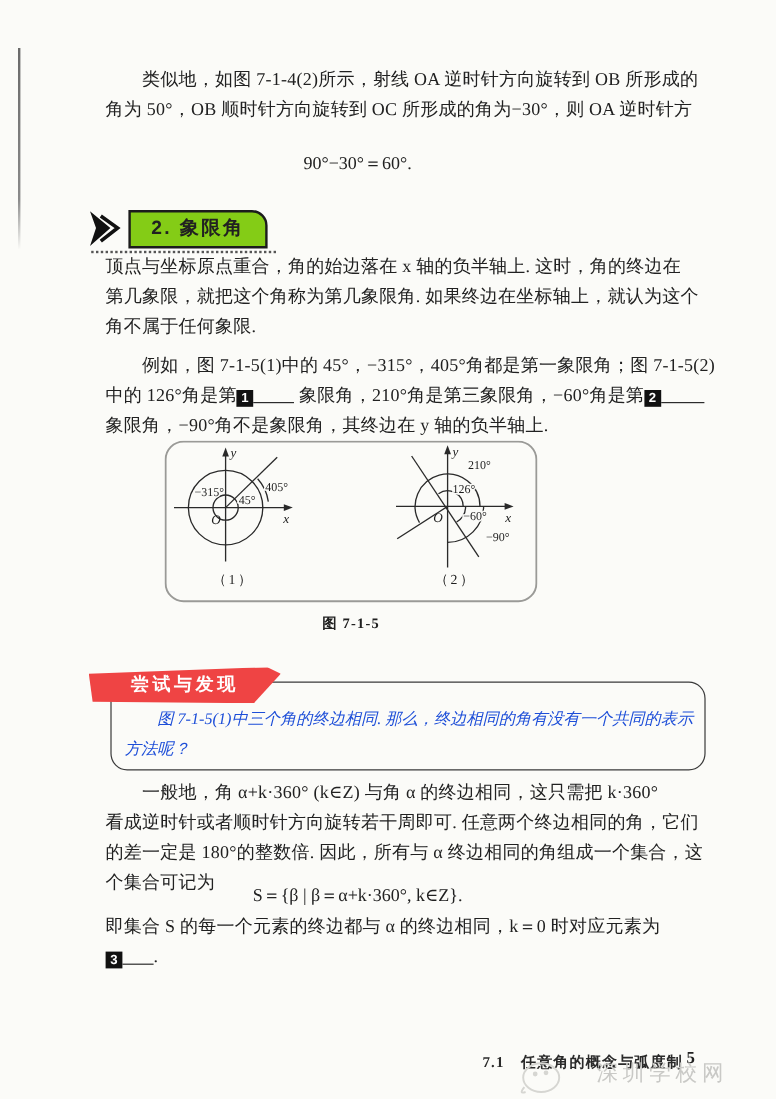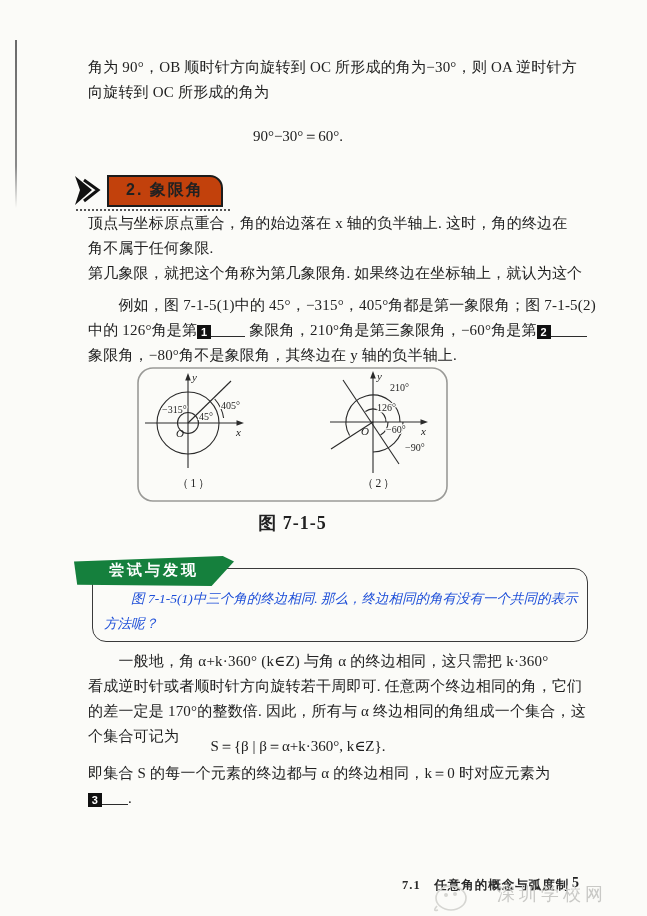--- a/index.html
+++ b/index.html
@@ -60,6 +60,7 @@
 <div class="edge-line"></div>
 
 <div class="para" style="top:55px;">
+  <div class="ln">　　类似地，如图 7-1-4(2)所示，射线 OA 逆时针方向旋转到 OB 所形成的</div>
   <div class="ln">角为 90°，OB 顺时针方向旋转到 OC 所形成的角为−30°，则 OA 逆时针方</div>
   <div class="ln">向旋转到 OC 所形成的角为</div>
 </div>

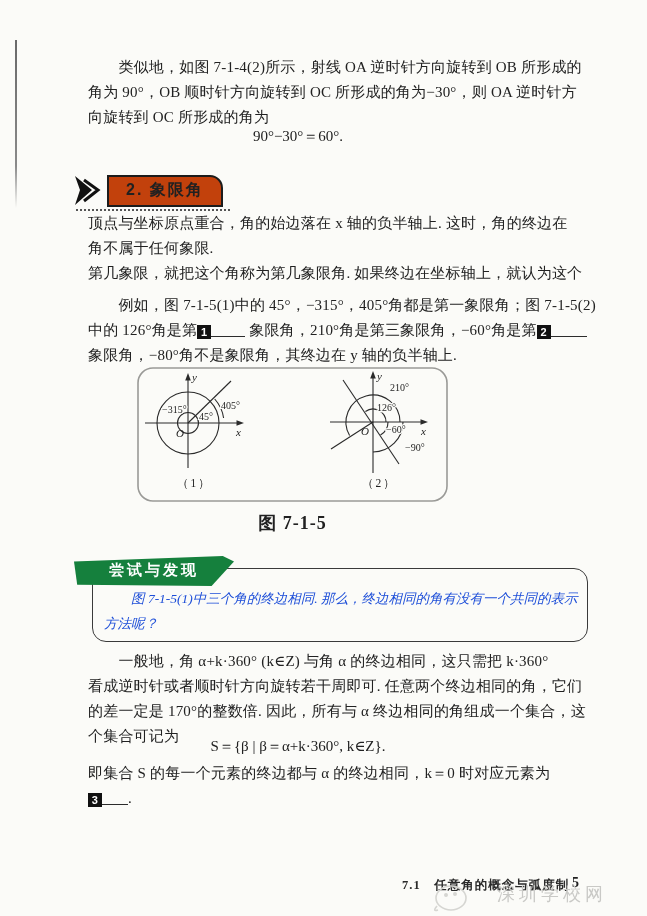--- a/index.html
+++ b/index.html
@@ -61,7 +61,7 @@
 
 <div class="para" style="top:55px;">
   <div class="ln">　　类似地，如图 7-1-4(2)所示，射线 OA 逆时针方向旋转到 OB 所形成的</div>
-  <div class="ln">角为 90°，OB 顺时针方向旋转到 OC 所形成的角为−30°，则 OA 逆时针方</div>
+  <div class="ln">角为 50°，OB 顺时针方向旋转到 OC 所形成的角为−30°，则 OA 逆时针方</div>
   <div class="ln">向旋转到 OC 所形成的角为</div>
 </div>
 <div class="centerline" style="top:127px;">90°−30°＝60°.</div>

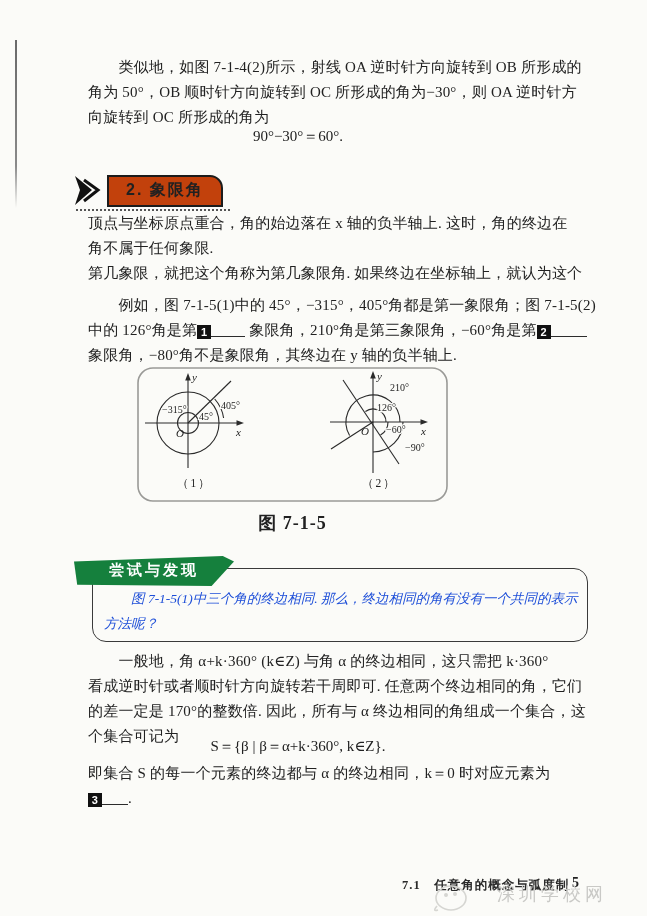--- a/index.html
+++ b/index.html
@@ -62,7 +62,6 @@
 <div class="para" style="top:55px;">
   <div class="ln">　　类似地，如图 7-1-4(2)所示，射线 OA 逆时针方向旋转到 OB 所形成的</div>
   <div class="ln">角为 50°，OB 顺时针方向旋转到 OC 所形成的角为−30°，则 OA 逆时针方</div>
-  <div class="ln">向旋转到 OC 所形成的角为</div>
 </div>
 <div class="centerline" style="top:127px;">90°−30°＝60°.</div>
 

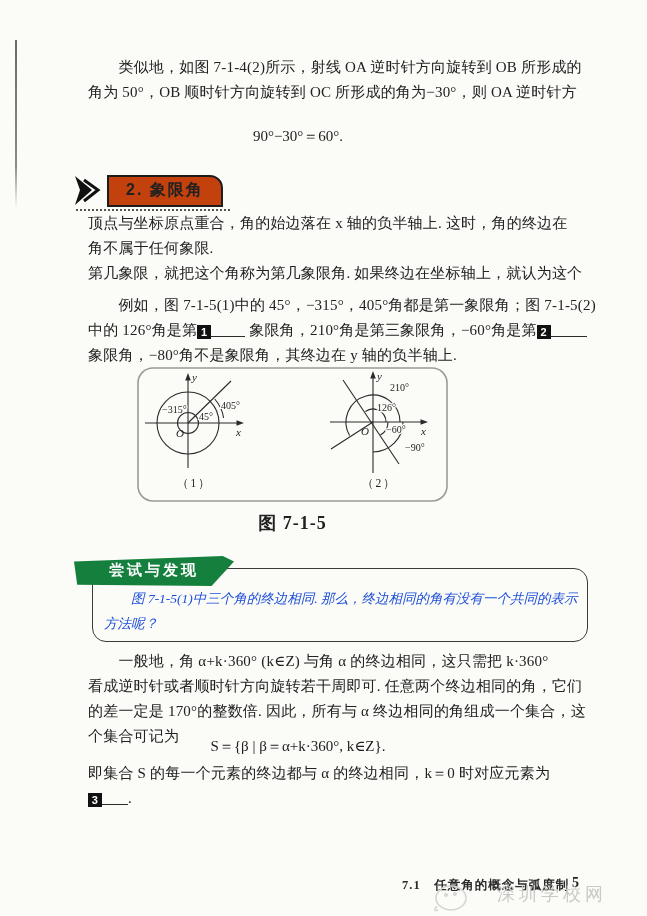--- a/index.html
+++ b/index.html
@@ -21,7 +21,7 @@
     border:2px solid #1c1c1c;border-radius:0 13px 0 0;
     padding:3px 17px 4px 17px;margin-left:3px;
     font-family:"Liberation Sans","DejaVu Sans",sans-serif;
-    font-weight:bold;font-size:16px;letter-spacing:2px;background:#c2410c;
+    font-weight:bold;font-size:16px;letter-spacing:2px;background:#84cc16;
   }
   .sec-dots{position:absolute;left:76px;top:209px;width:154px;border-top:2px dotted #555;}
   

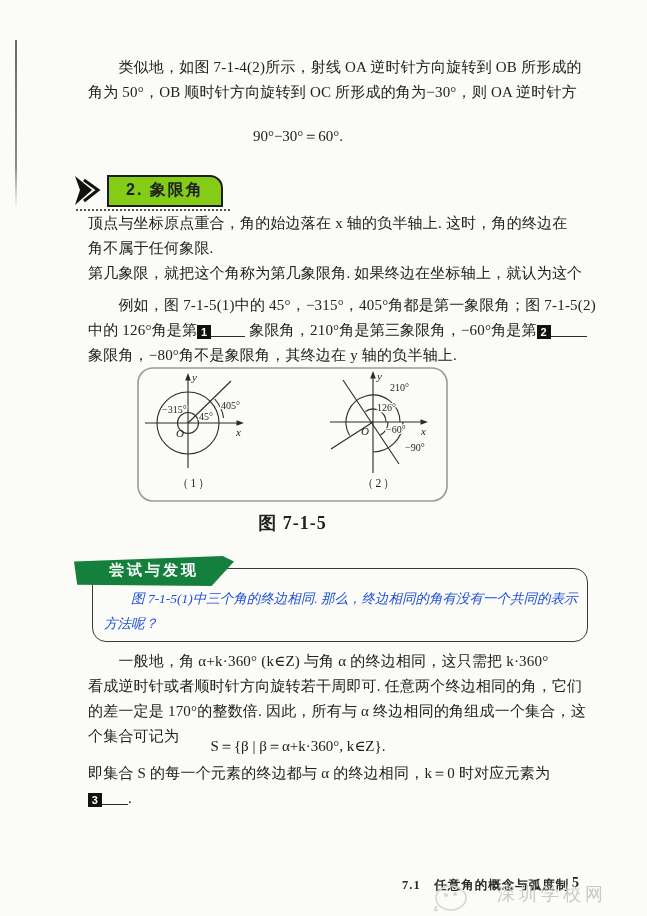--- a/index.html
+++ b/index.html
@@ -76,8 +76,8 @@
 
 <div class="para" style="top:211px;line-height:25px;">
   <div class="ln">顶点与坐标原点重合，角的始边落在 x 轴的负半轴上. 这时，角的终边在</div>
+  <div class="ln">第几象限，就把这个角称为第几象限角. 如果终边在坐标轴上，就认为这个</div>
   <div class="ln">角不属于任何象限.</div>
-  <div class="ln">第几象限，就把这个角称为第几象限角. 如果终边在坐标轴上，就认为这个</div>
 </div>
 
 <div class="para" style="top:293px;">

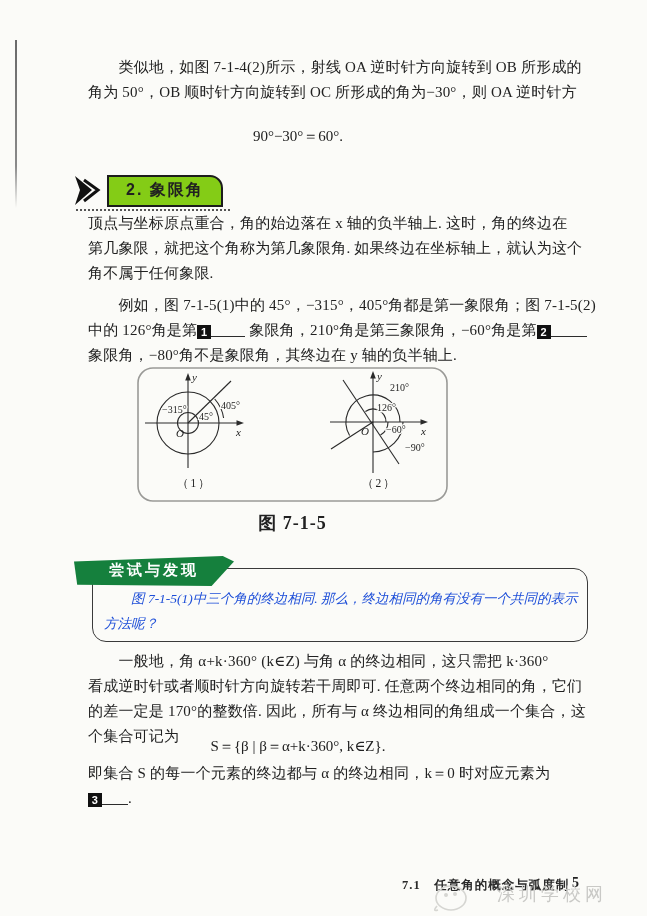--- a/index.html
+++ b/index.html
@@ -86,7 +86,7 @@
     <span>中的 126°角是第</span><span class="bk">1</span><span class="ul" style="width:34px;"></span>
     <span>象限角，210°角是第三象限角，−60°角是第</span><span class="bk">2</span><span class="ul" style="width:36px;"></span>
   </div>
-  <div class="ln">象限角，−80°角不是象限角，其终边在 y 轴的负半轴上.</div>
+  <div class="ln">象限角，−90°角不是象限角，其终边在 y 轴的负半轴上.</div>
 </div>
 
 <div class="figure-box">

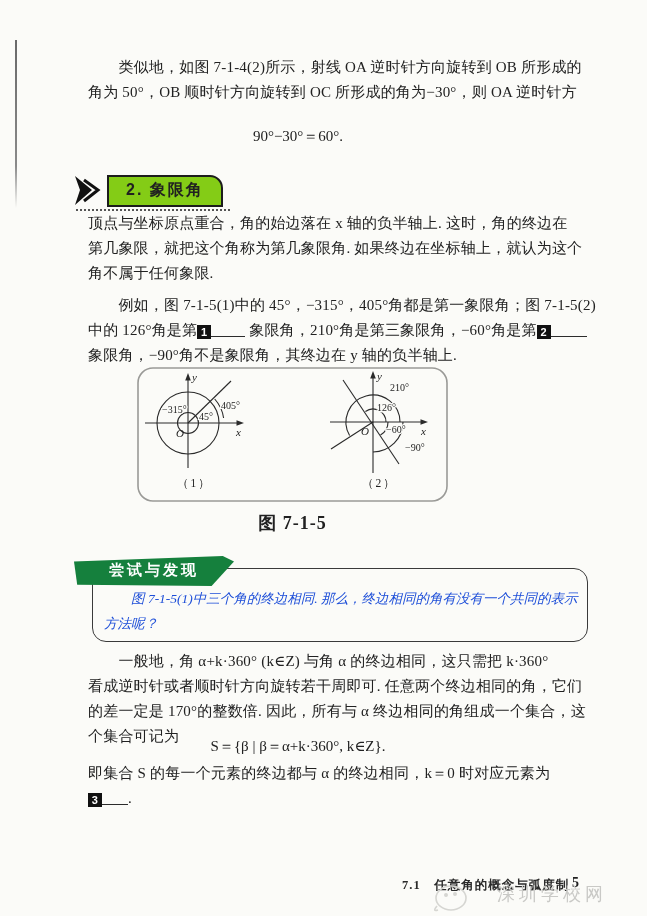--- a/index.html
+++ b/index.html
@@ -27,7 +27,7 @@
   
   .figure-box{position:absolute;left:137px;top:367px;width:311px;height:136px;}
   .fig-caption{position:absolute;left:137px;top:511px;width:311px;text-align:center;
-    font-weight:bold;font-size:18px;letter-spacing:1px;}
+    font-weight:bold;font-size:12px;letter-spacing:1px;}
   
   .try-outer{position:absolute;left:92px;top:568px;width:494px;height:72px;
     border:1.5px solid #3a3a3a;border-radius:14px;background:#fbfbf8;}

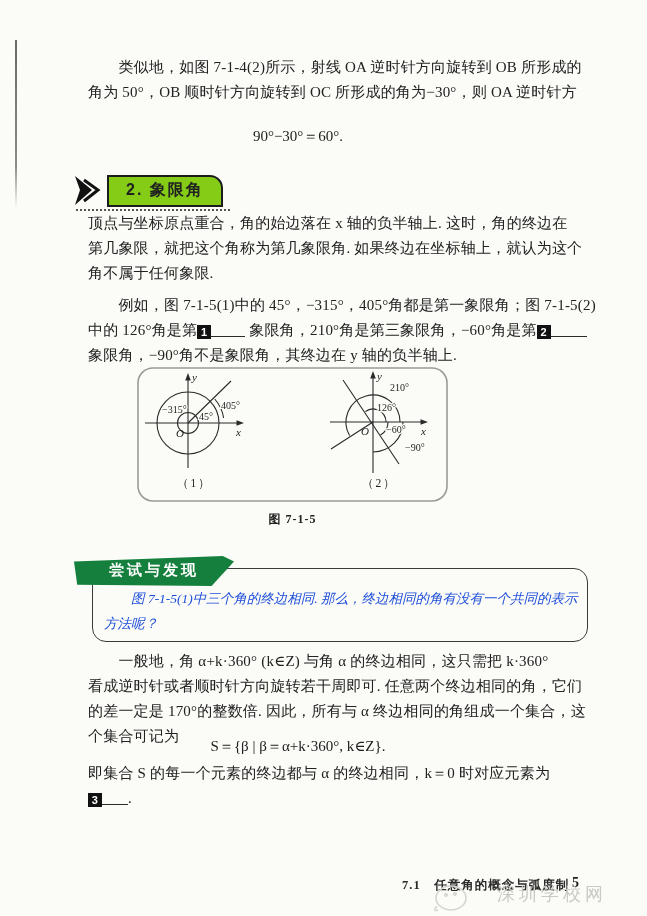--- a/index.html
+++ b/index.html
@@ -31,7 +31,7 @@
   
   .try-outer{position:absolute;left:92px;top:568px;width:494px;height:72px;
     border:1.5px solid #3a3a3a;border-radius:14px;background:#fbfbf8;}
-  .try-banner{position:absolute;left:74px;top:556px;width:160px;height:30px;background:#15803d;
+  .try-banner{position:absolute;left:74px;top:556px;width:160px;height:30px;background:#ef4444;
     clip-path:polygon(0 18%,93% 0,100% 18%,86% 100%,2% 96%);
     display:flex;align-items:center;justify-content:center;}
   .try-banner span{color:#fff;font-family:"Liberation Sans","DejaVu Sans",sans-serif;

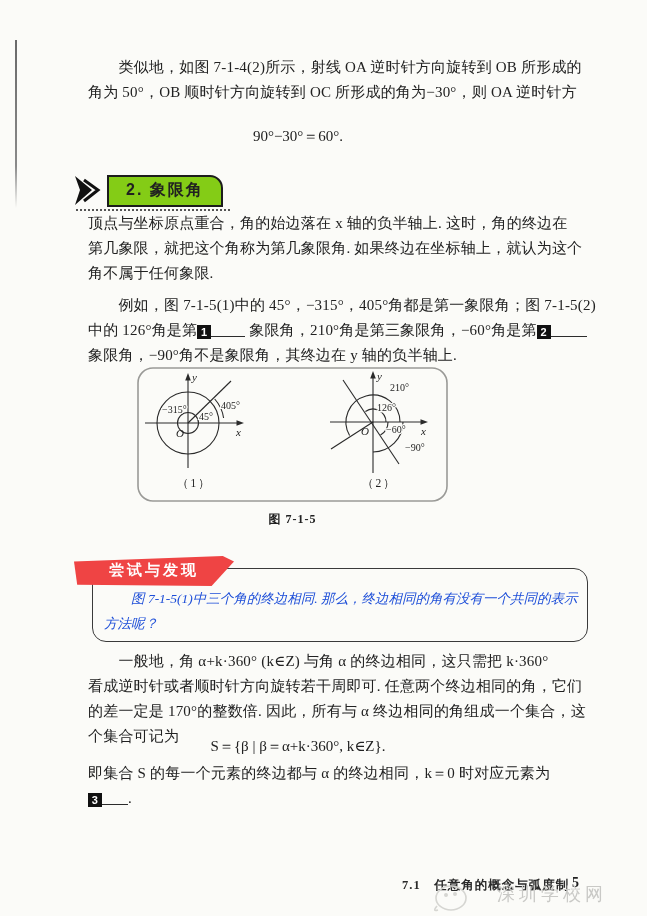--- a/index.html
+++ b/index.html
@@ -151,7 +151,7 @@
 <div class="para" style="top:649px;">
   <div class="ln">　　一般地，角 α+k·360° (k∈Z) 与角 α 的终边相同，这只需把 k·360°</div>
   <div class="ln">看成逆时针或者顺时针方向旋转若干周即可. 任意两个终边相同的角，它们</div>
-  <div class="ln">的差一定是 170°的整数倍. 因此，所有与 α 终边相同的角组成一个集合，这</div>
+  <div class="ln">的差一定是 180°的整数倍. 因此，所有与 α 终边相同的角组成一个集合，这</div>
   <div class="ln">个集合可记为</div>
 </div>
 <div class="centerline" style="top:737px;">S＝{β | β＝α+k·360°, k∈Z}.</div>

